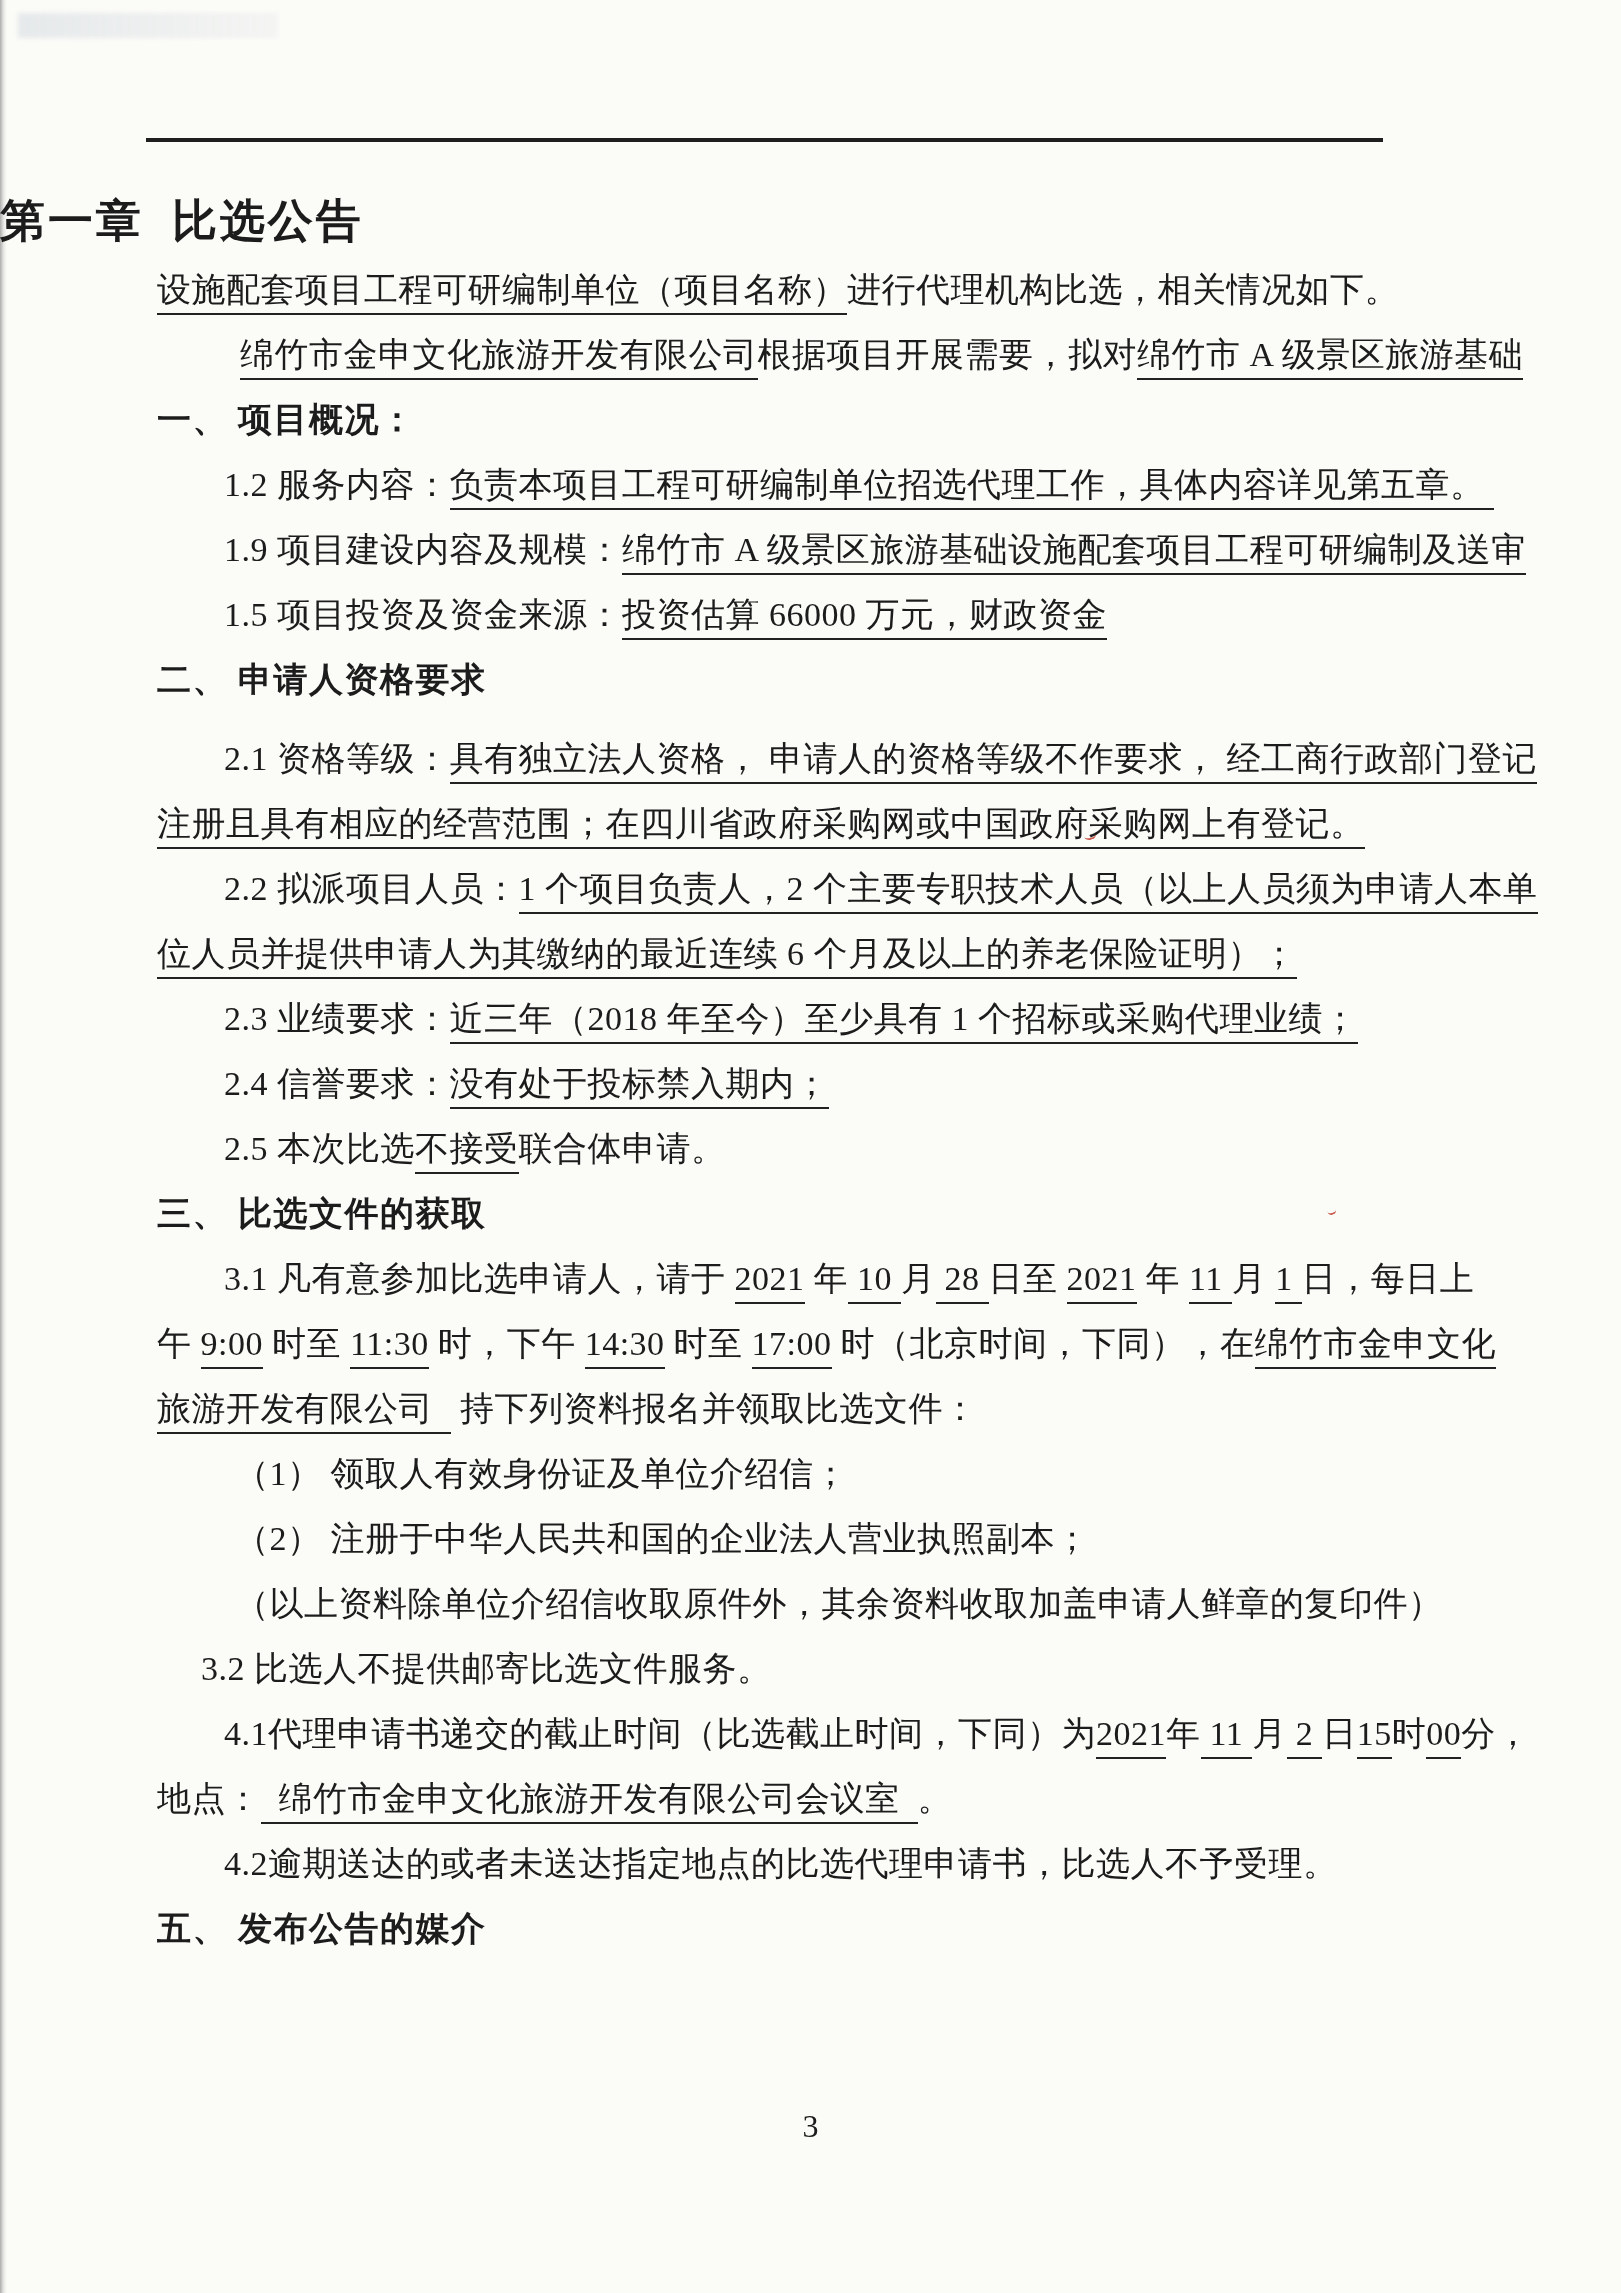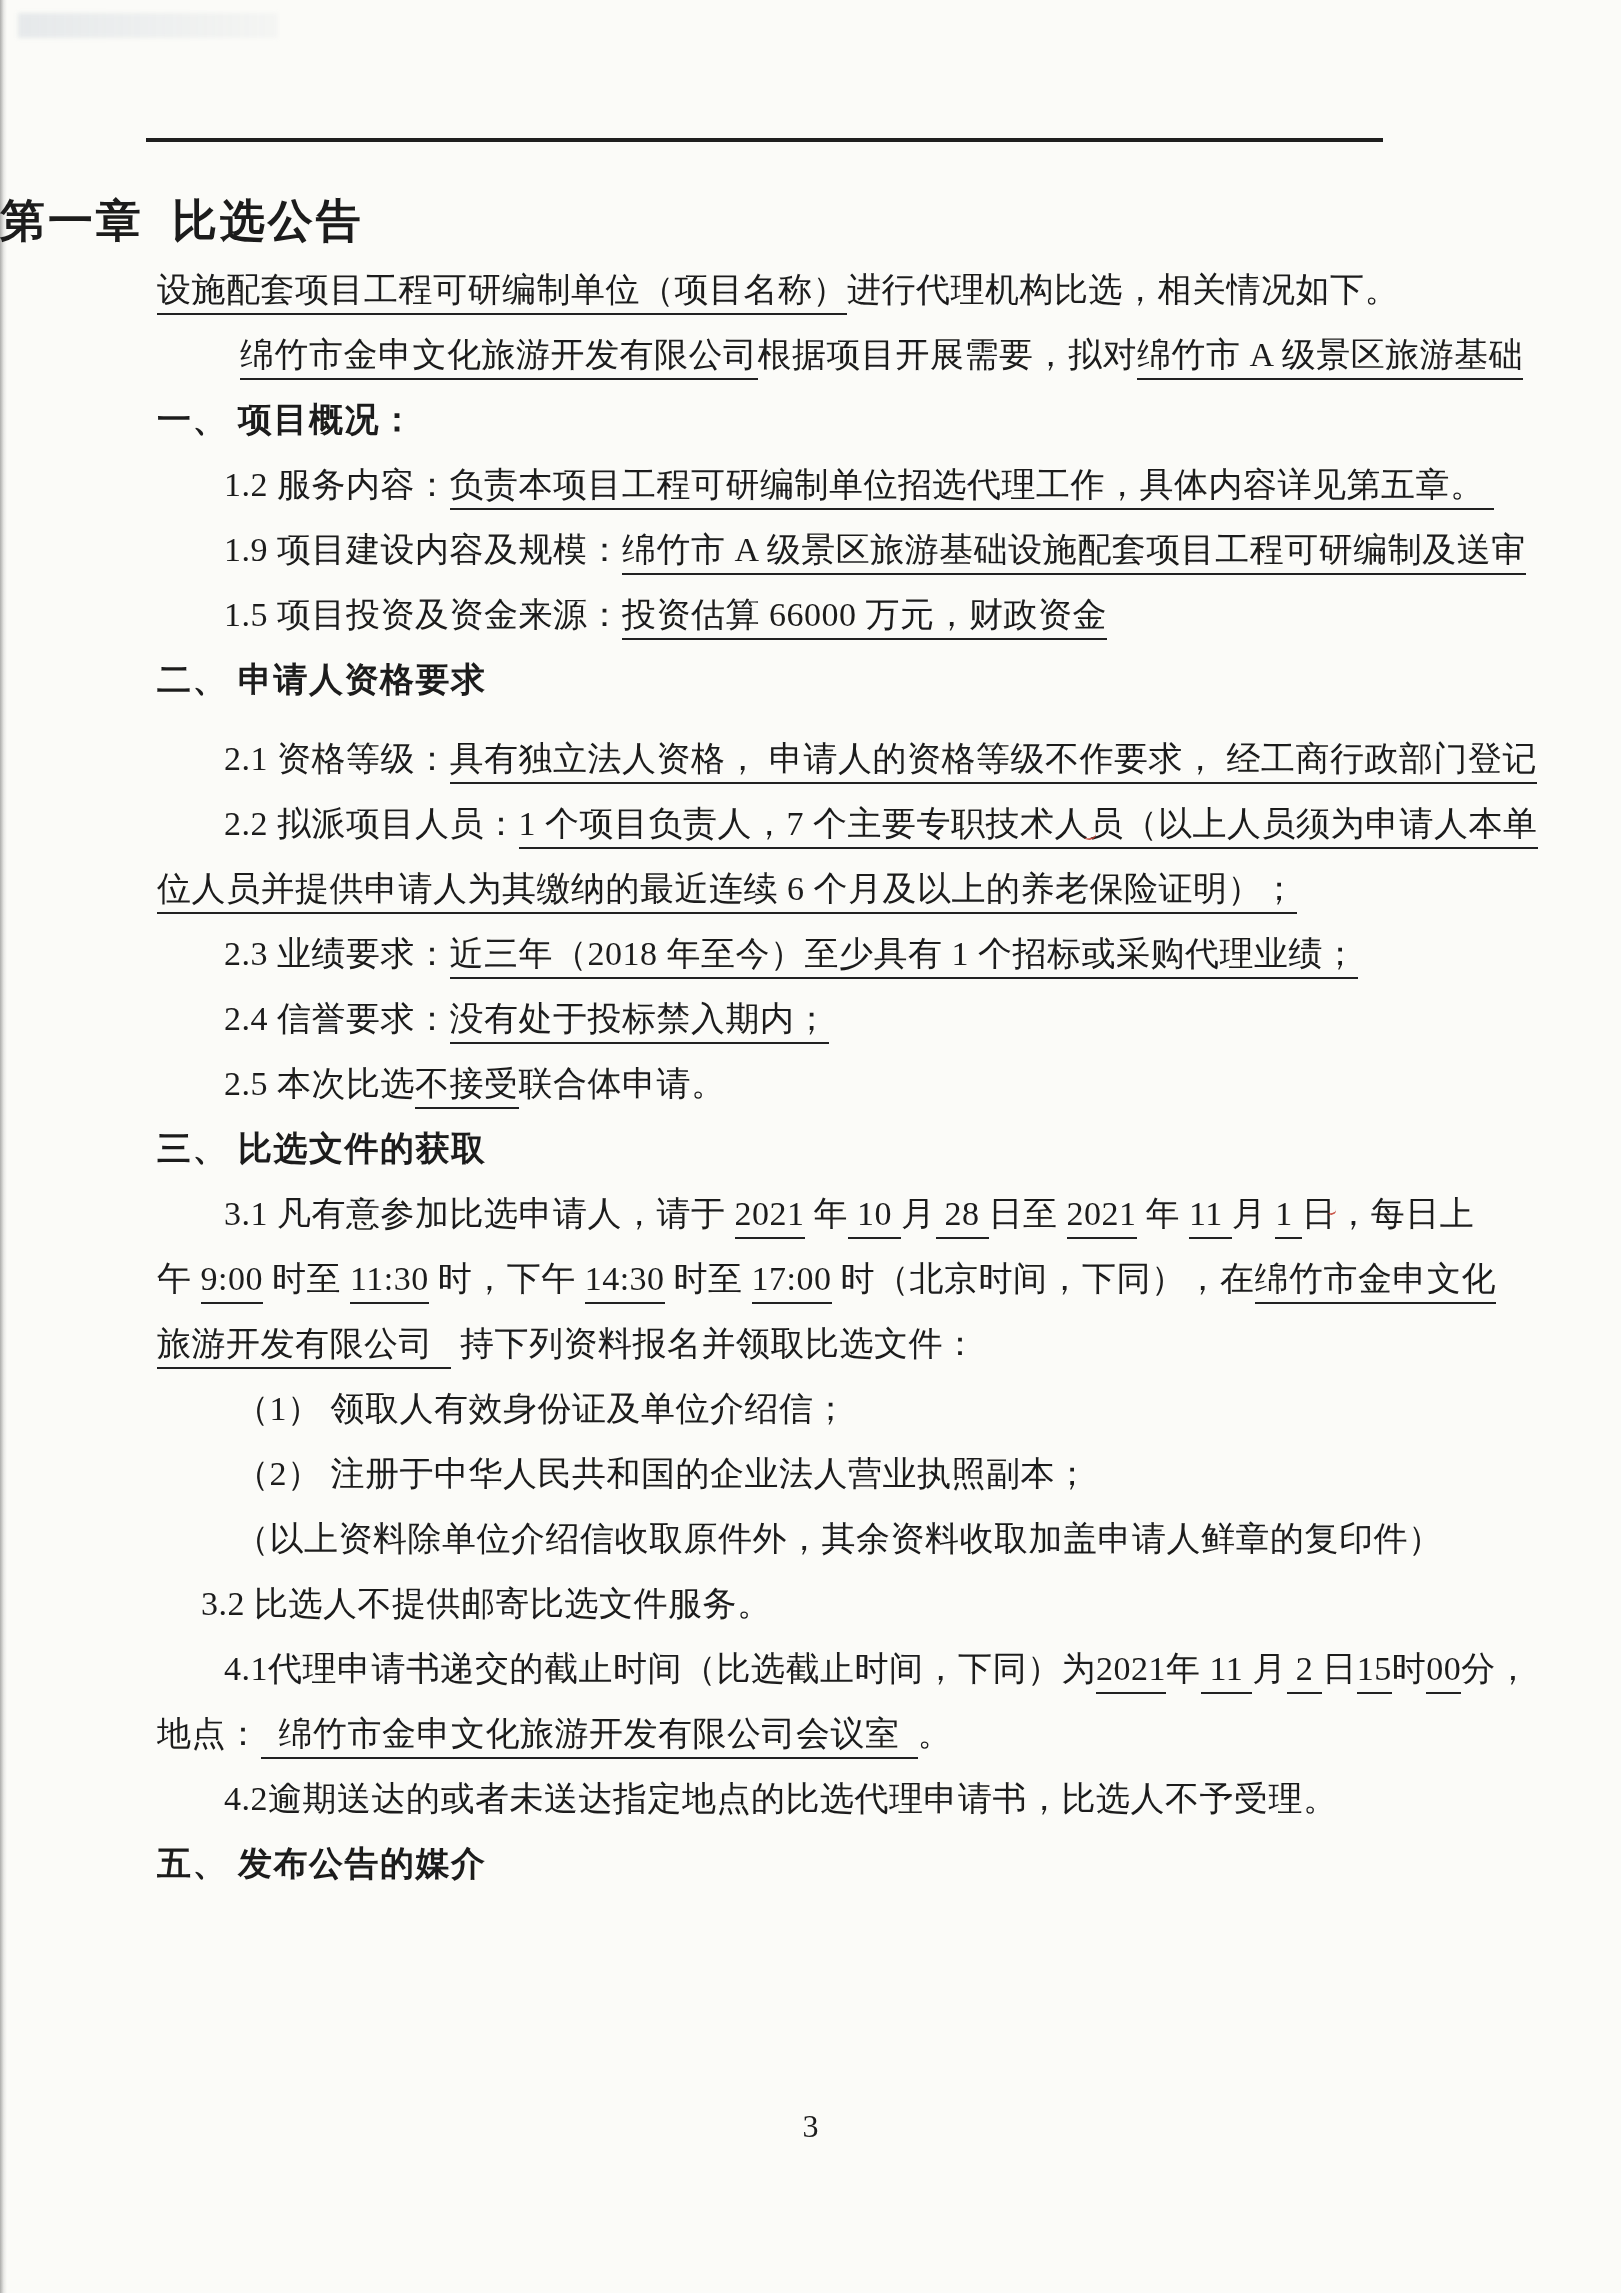--- a/index.html
+++ b/index.html
@@ -85,6 +85,7 @@
       <p class="line ind-item"><span>1.5 项目投资及资金来源：</span><span class="u">投资估算 66000 万元，财政资金</span></p>
       <p class="line ind-none hd"><span>二、 申请人资格要求</span></p>
       <p class="line ind-item gap"><span>2.1 资格等级：</span><span class="u">具有独立法人资格， 申请人的资格等级不作要求， 经工商行政部门登记</span></p>
+      <p class="line ind-none"><span class="u">注册且具有相应的经营范围；在四川省政府采购网或中国政府采购网上有登记。</span></p>
       <p class="line ind-item"><span>2.2 拟派项目人员：</span><span class="u">1 个项目负责人，7 个主要专职技术人员（以上人员须为申请人本单</span></p>
       <p class="line ind-none"><span class="u">位人员并提供申请人为其缴纳的最近连续 6 个月及以上的养老保险证明）；</span></p>
       <p class="line ind-item"><span>2.3 业绩要求：</span><span class="u">近三年（2018 年至今）至少具有 1 个招标或采购代理业绩；</span></p>

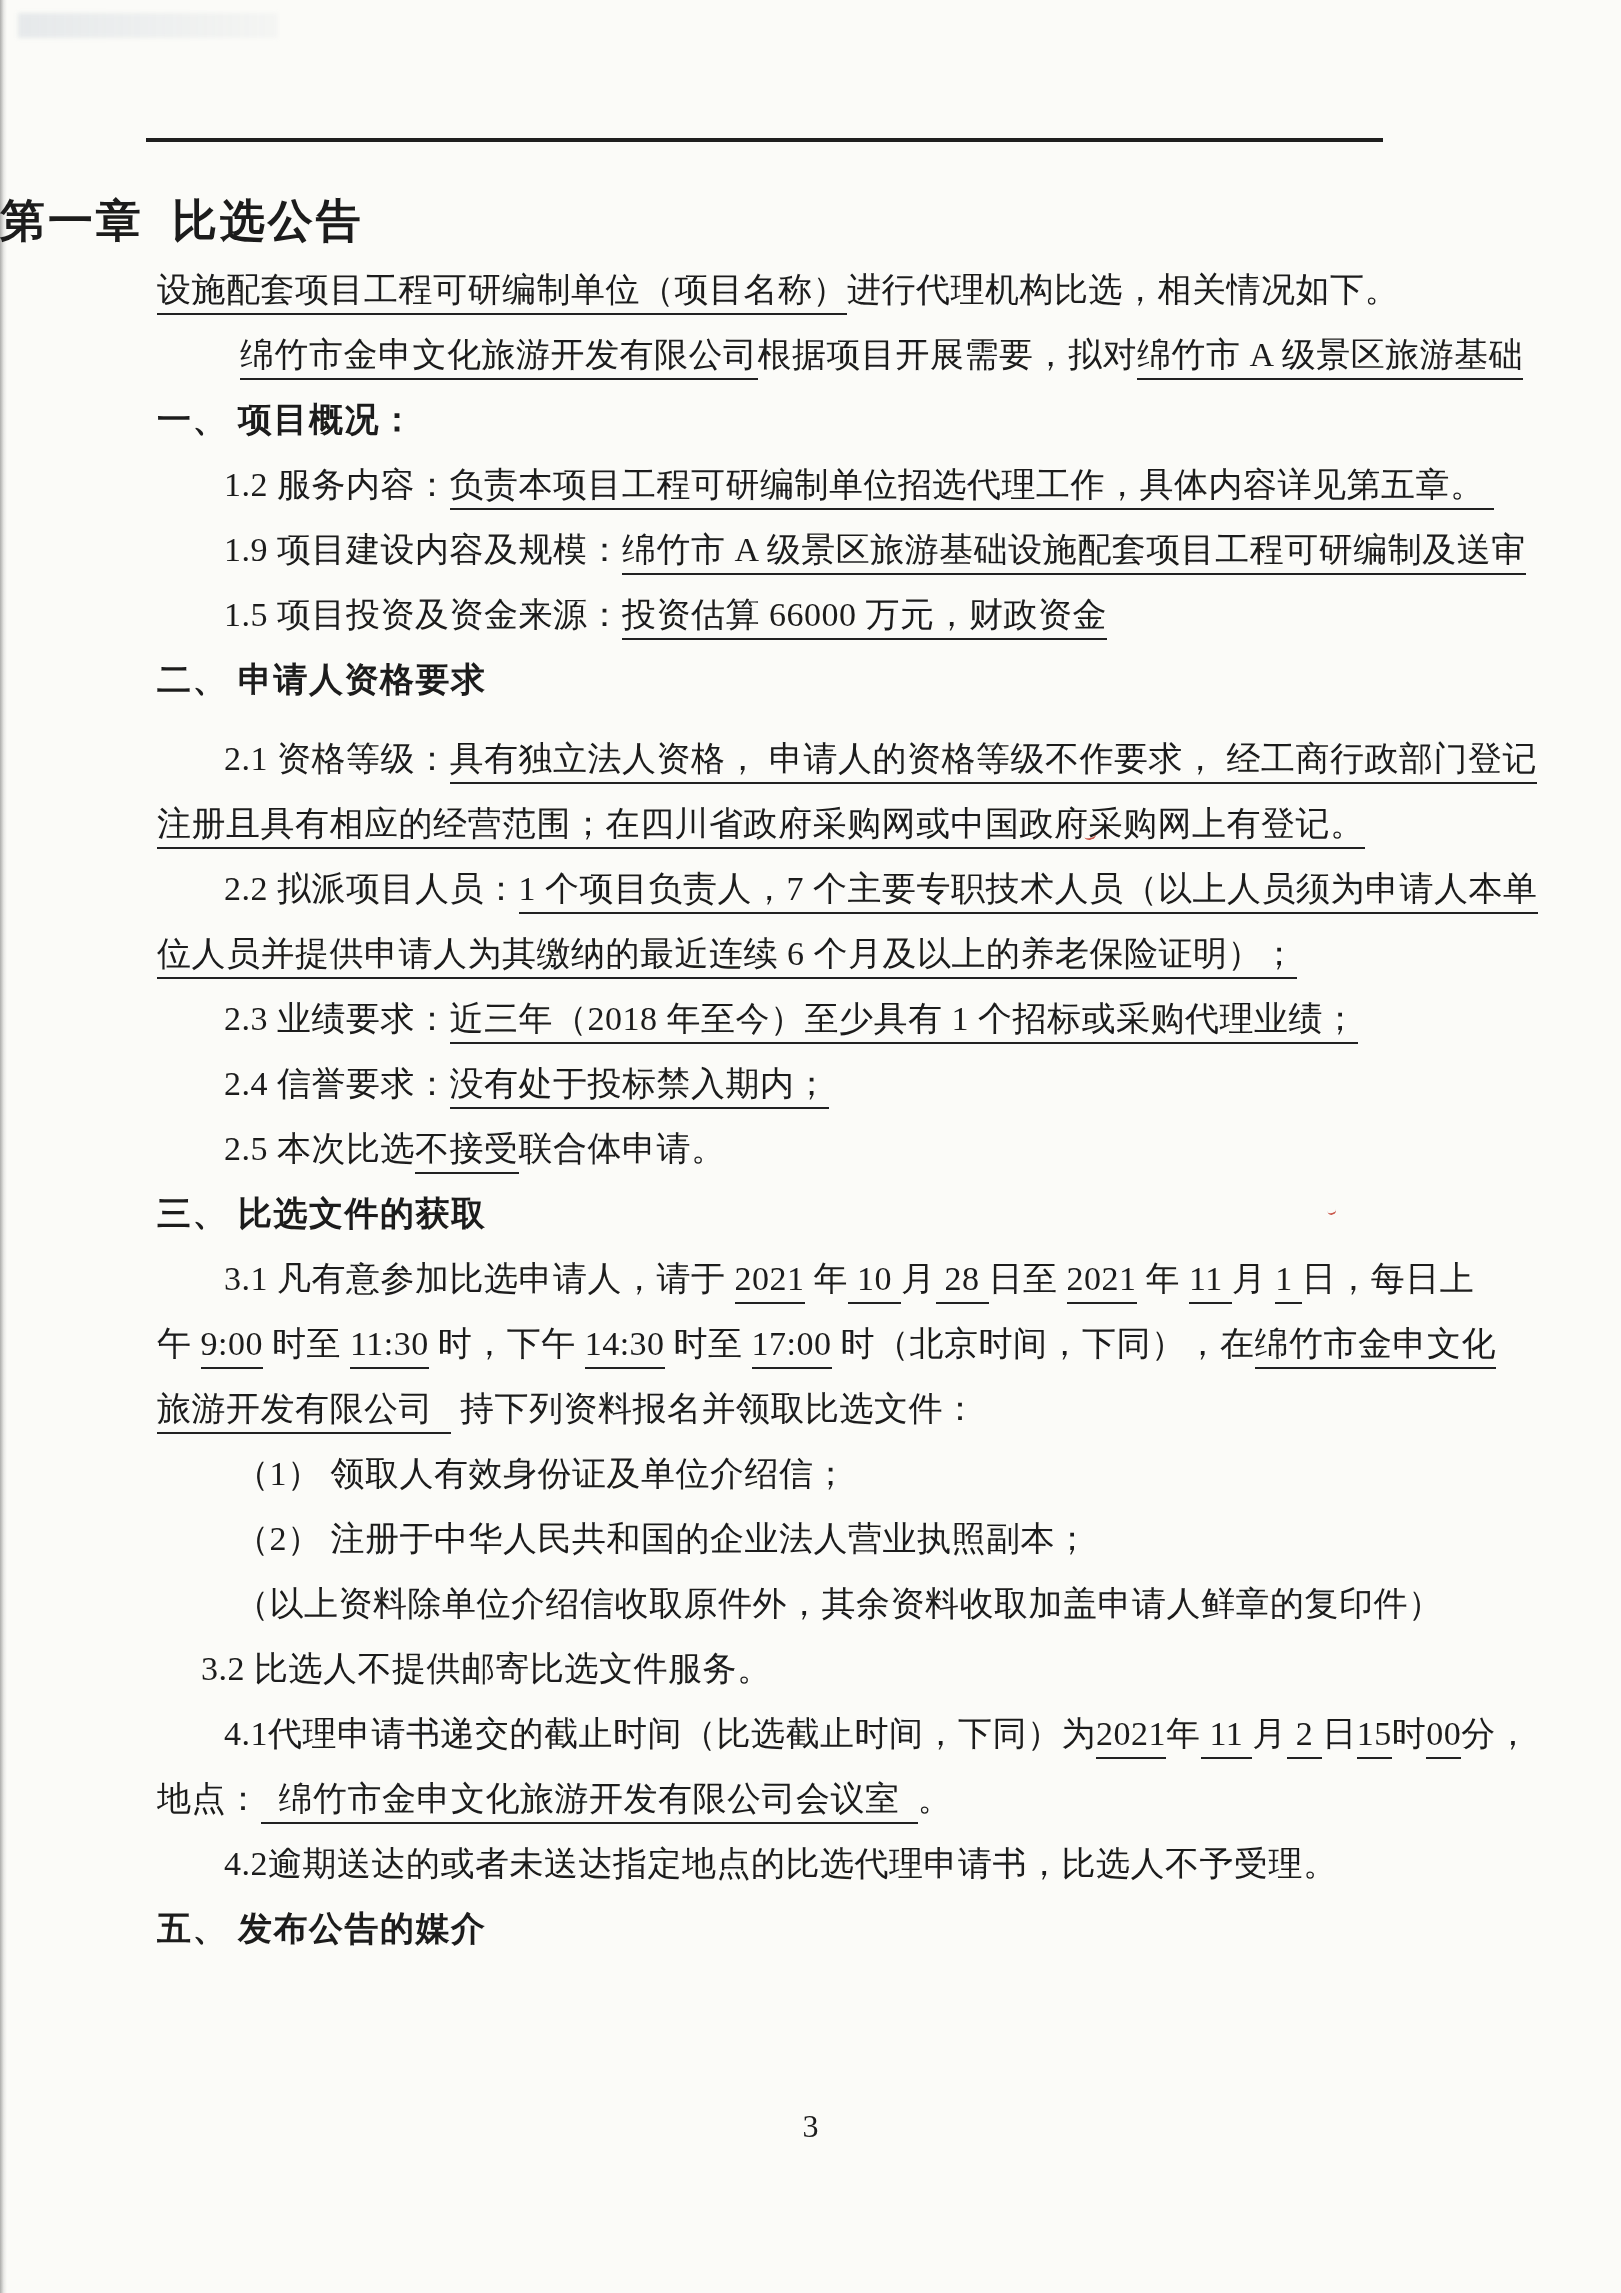--- a/index.html
+++ b/index.html
@@ -86,7 +86,7 @@
       <p class="line ind-none hd"><span>二、 申请人资格要求</span></p>
       <p class="line ind-item gap"><span>2.1 资格等级：</span><span class="u">具有独立法人资格， 申请人的资格等级不作要求， 经工商行政部门登记</span></p>
       <p class="line ind-none"><span class="u">注册且具有相应的经营范围；在四川省政府采购网或中国政府采购网上有登记。</span></p>
-      <p class="line ind-item"><span>2.2 拟派项目人员：</span><span class="u">1 个项目负责人，7 个主要专职技术人员（以上人员须为申请人本单</span></p>
+      <p class="line ind-item"><span>2.2 拟派项目人员：</span><span class="u">1 个项目负责人，2 个主要专职技术人员（以上人员须为申请人本单</span></p>
       <p class="line ind-none"><span class="u">位人员并提供申请人为其缴纳的最近连续 6 个月及以上的养老保险证明）；</span></p>
       <p class="line ind-item"><span>2.3 业绩要求：</span><span class="u">近三年（2018 年至今）至少具有 1 个招标或采购代理业绩；</span></p>
       <p class="line ind-item"><span>2.4 信誉要求：</span><span class="u">没有处于投标禁入期内；</span></p>

